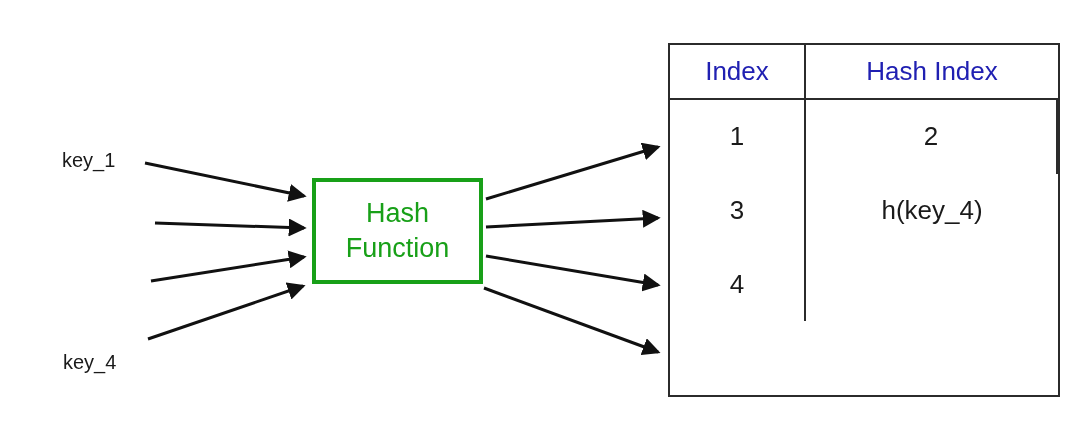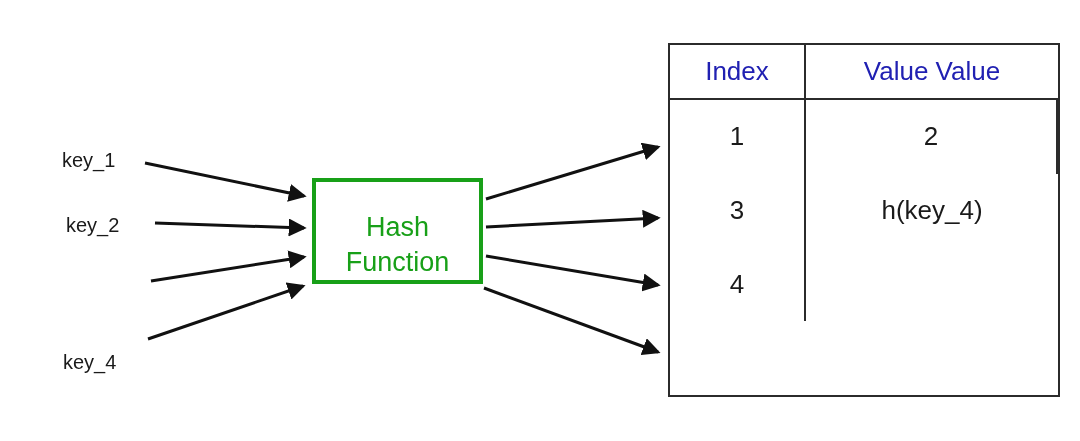--- a/index.html
+++ b/index.html
@@ -112,7 +112,7 @@
 
   <div class="hash-table">
     <div class="cell header col-1">Index</div>
-    <div class="cell header">Value Value</div>
+    <div class="cell header">Hash Index</div>
 
     <div class="cell col-1">1</div>
 

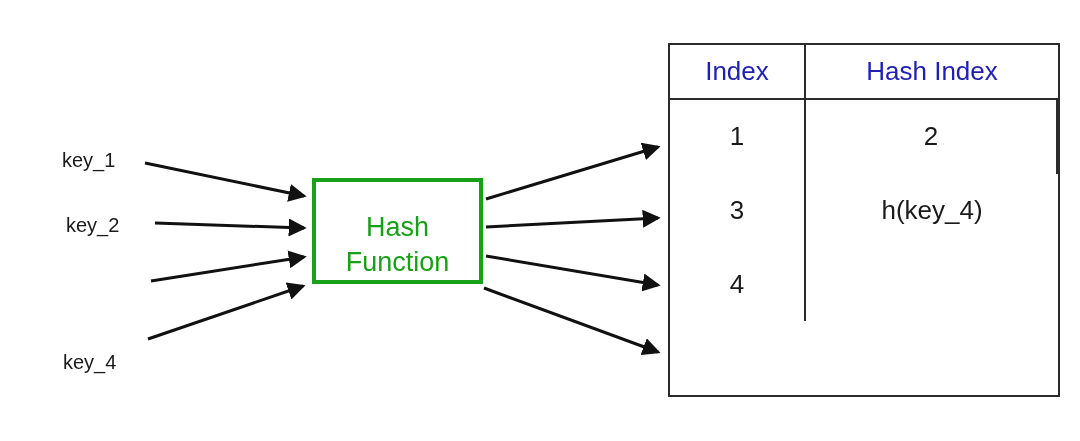--- a/index.html
+++ b/index.html
@@ -103,7 +103,6 @@
   </svg>
 
   <div class="key-label key-1">key_1</div>
-  <div class="key-label key-2">key_2</div>
   <div class="key-label key-4">key_4</div>
 
   <div class="hash-box">

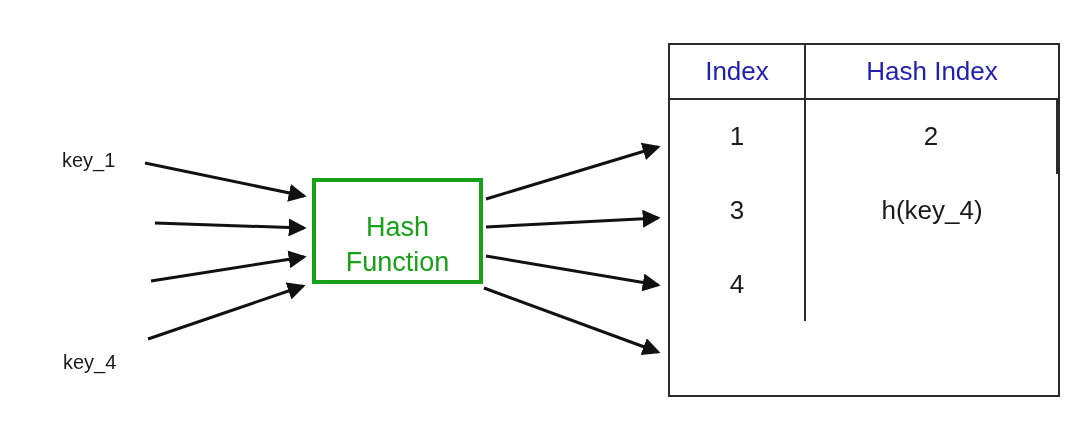--- a/index.html
+++ b/index.html
@@ -43,7 +43,7 @@
     border: 4px solid var(--box-green, #18a018);
     background: #ffffff;
     display: flex;
-    align-items: flex-end;
+    align-items: center;
     justify-content: center;
   }
   .hash-box-label {

